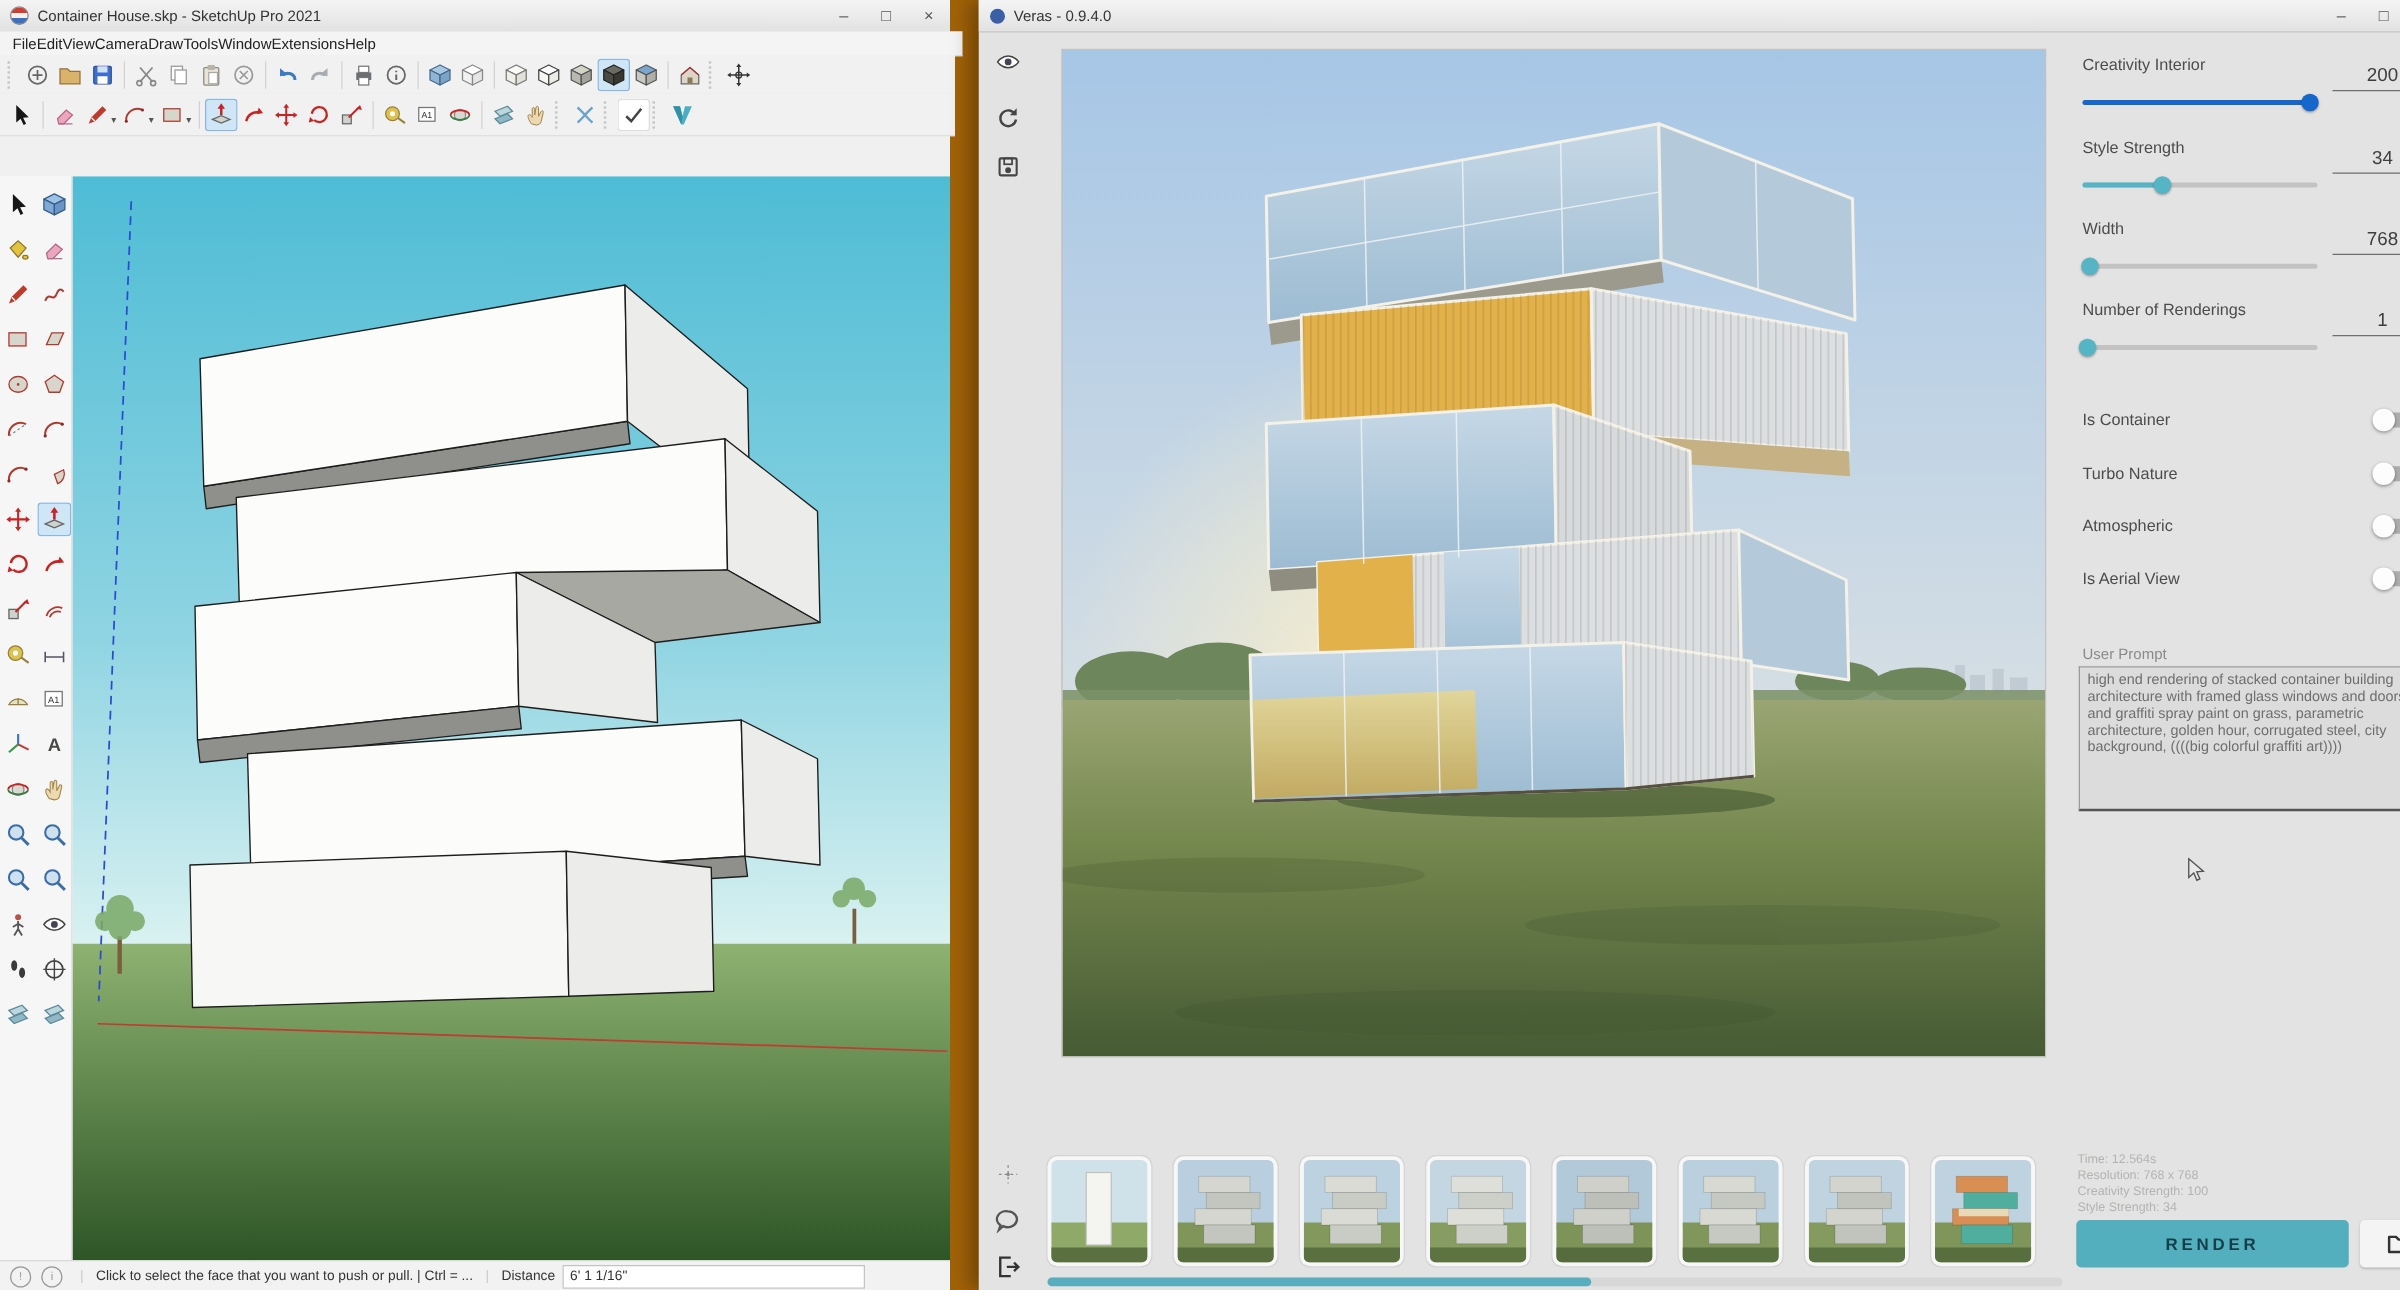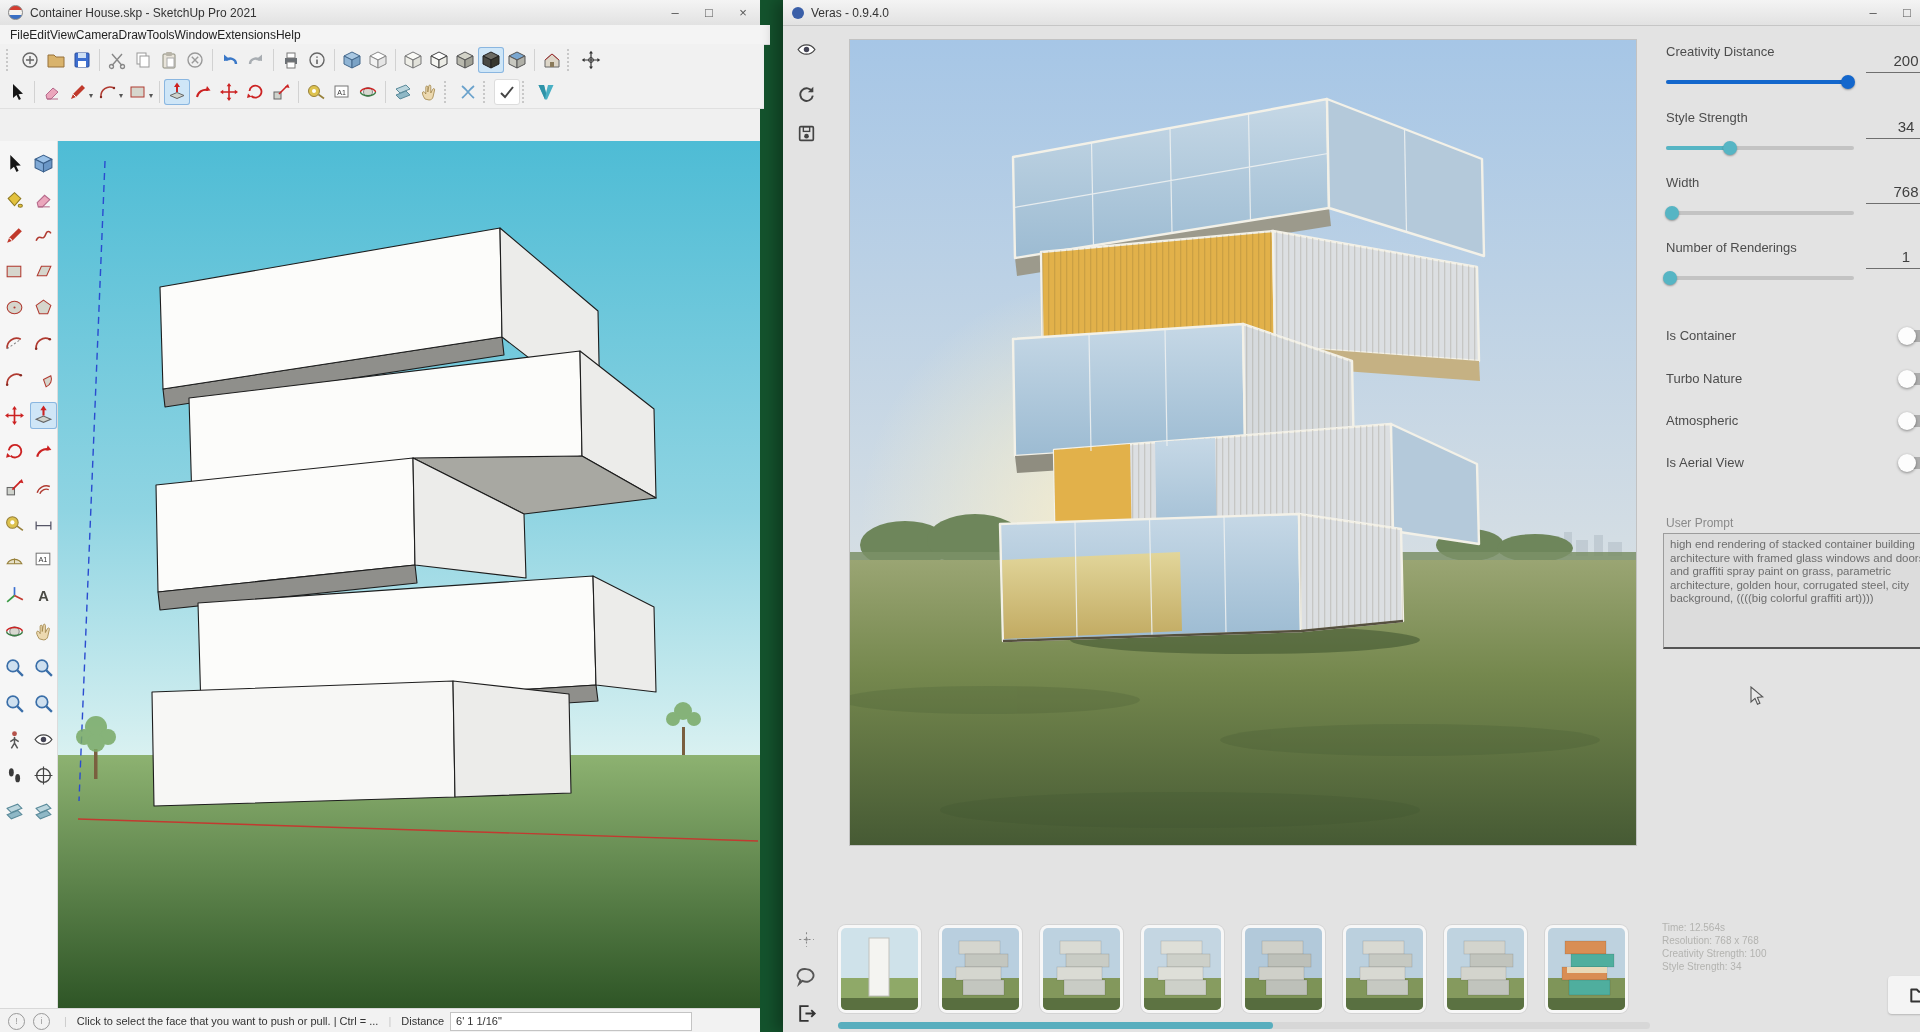--- a/index.html
+++ b/index.html
@@ -3,7 +3,7 @@
 <meta charset="utf-8">
 <style>
   html,body{margin:0;padding:0;background:#777;font-family:"Liberation Sans",sans-serif;}
-  #screen{position:relative;width:1920px;height:1032px;overflow:hidden;background:#14532d;}
+  #screen{position:relative;width:1920px;height:1032px;overflow:hidden;background:#a16207;}
   .abs{position:absolute;}
   
   .win-titlebar{display:flex;align-items:center;background:linear-gradient(#f4f4f4,#e2e2e2);border-bottom:1px solid #c6c6c6;font-size:12px;color:#333;}

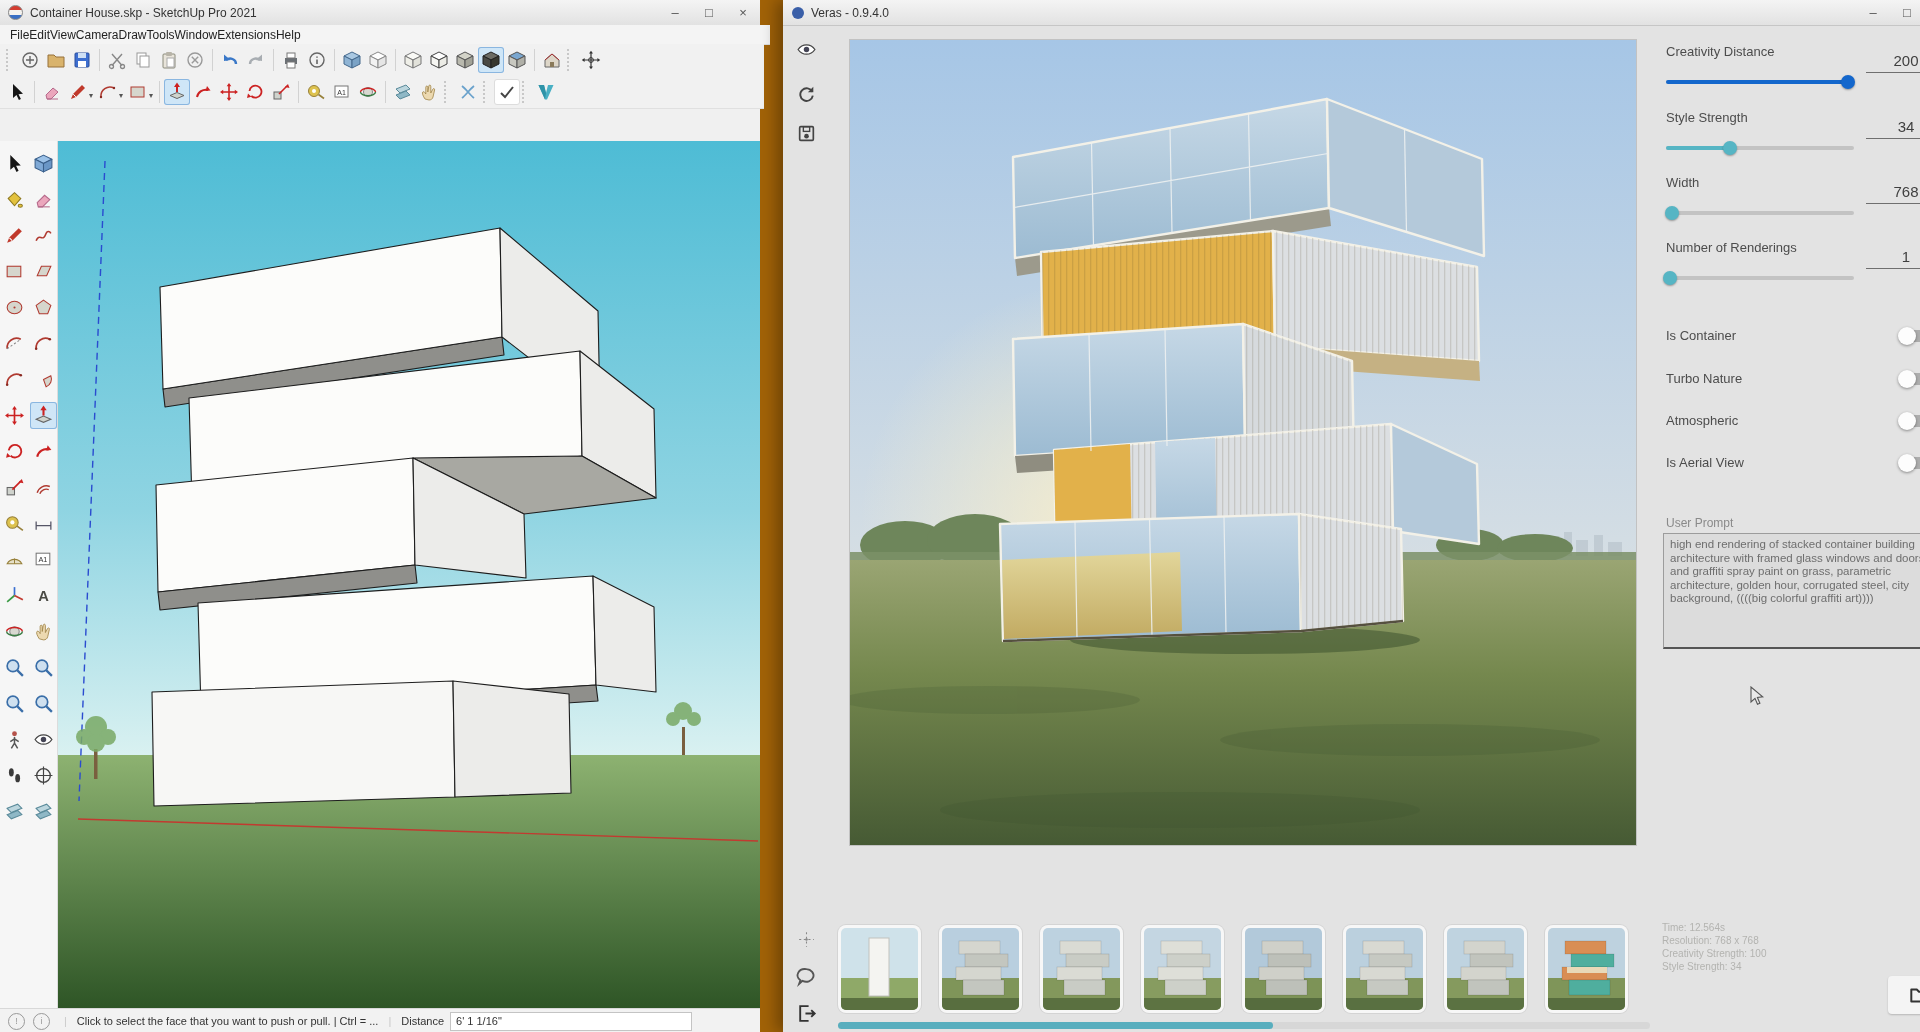--- a/index.html
+++ b/index.html
@@ -1002,7 +1002,7 @@
 
     <div id="v-panel" class="abs">
 
-      <span class="sl-label" style="top:44px">Creativity Distance</span>
+      <span class="sl-label" style="top:44px">Creativity Interior</span>
       <span class="sl-value" style="top:52px">200</span>
       <div class="sl-track" style="top:80px">
         <div class="sl-fill" style="width: 97%; background-color: rgb(20, 103, 204);">

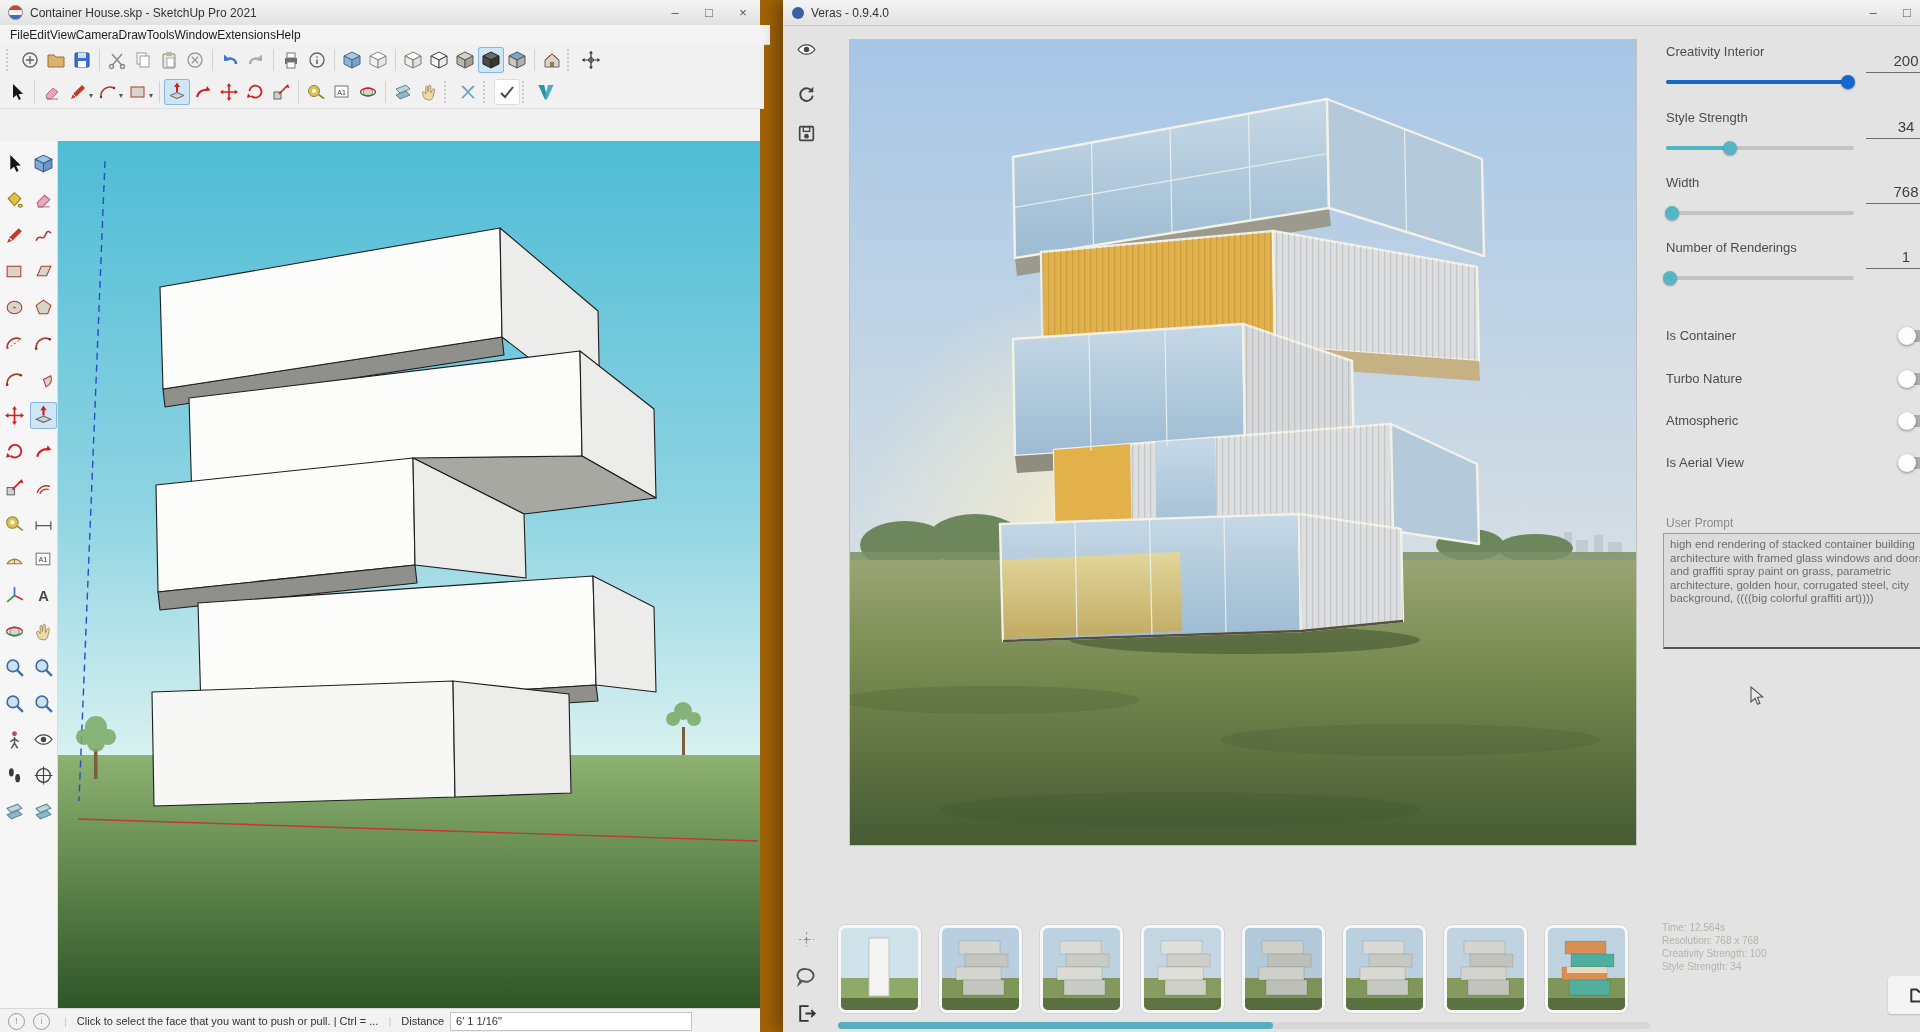--- a/index.html
+++ b/index.html
@@ -1062,6 +1062,7 @@
       <span class="v-info" style="top:947px">Creativity Strength: 100</span>
       <span class="v-info" style="top:960px">Style Strength: 34</span>
 
+      <button id="v-render-btn">RENDER</button>
       <div id="v-folder-btn">
           <svg>
             <use href="#sy-foldero"></use>

